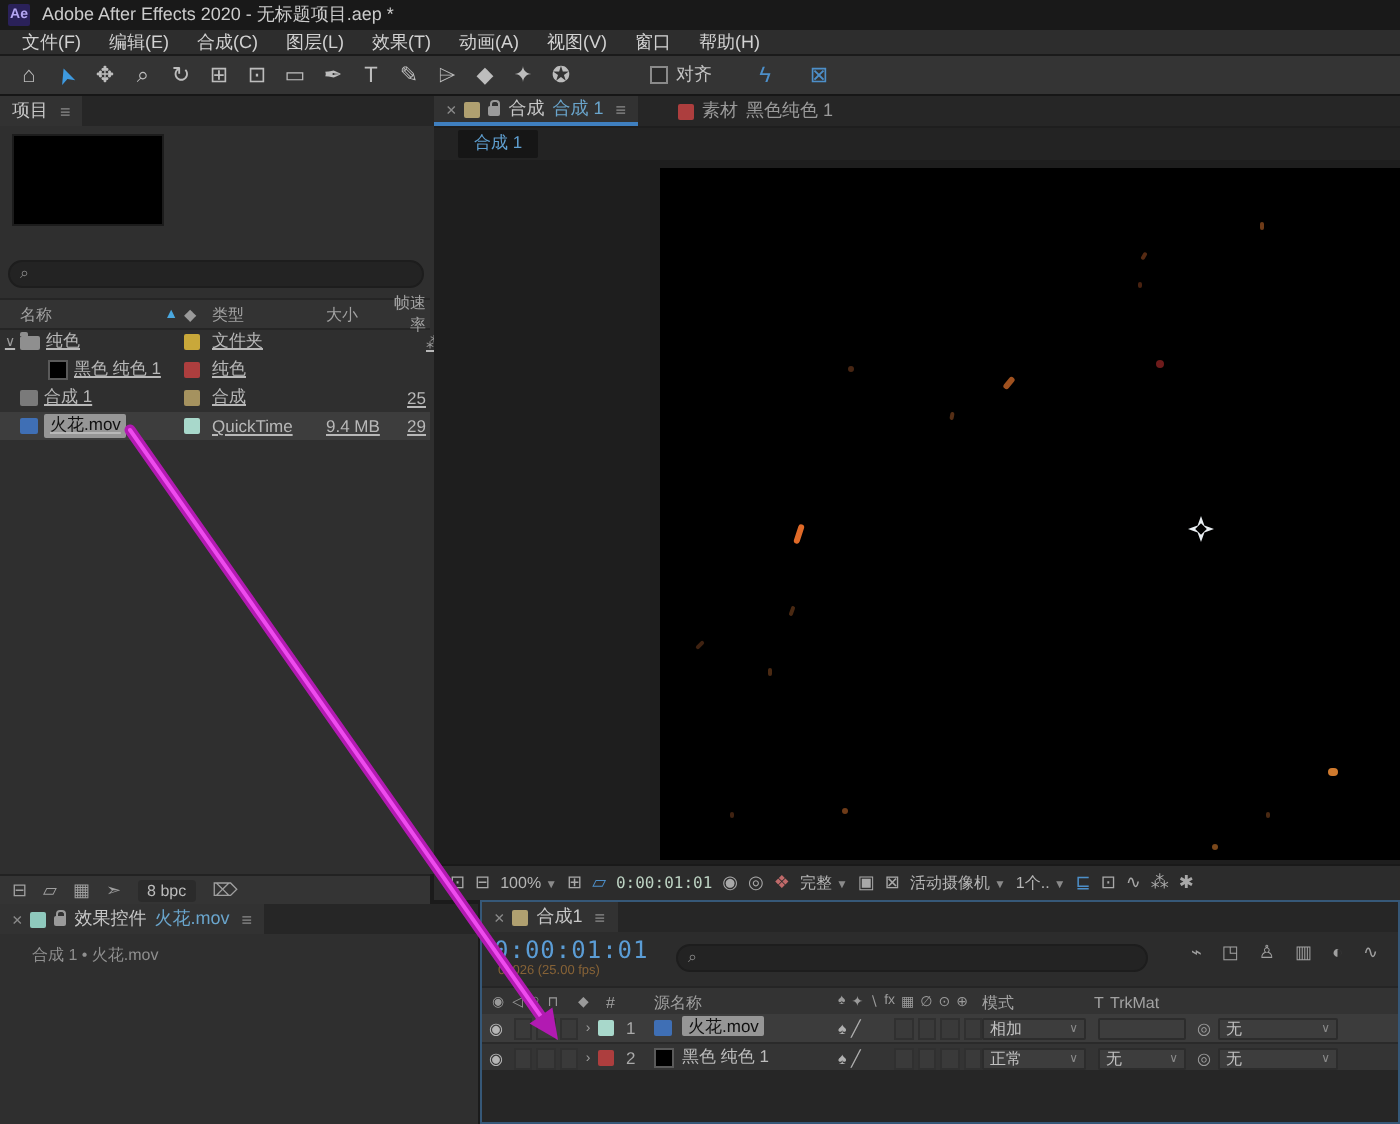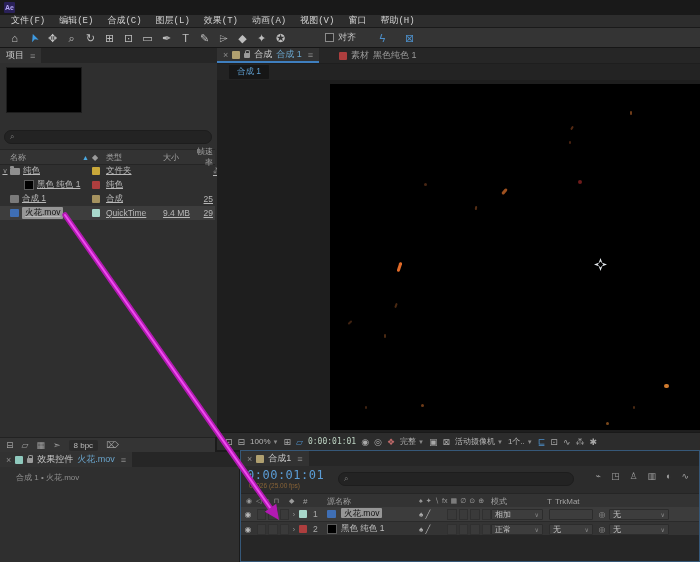--- a/index.html
+++ b/index.html
@@ -125,6 +125,7 @@
 
   <div class="abs titlebar">
     <div class="appicon">Ae</div>
+    <div class="titletext">Adobe After Effects 2020 - 无标题项目.aep *</div>
   </div>
 
   <div class="abs menubar" id="menubar">

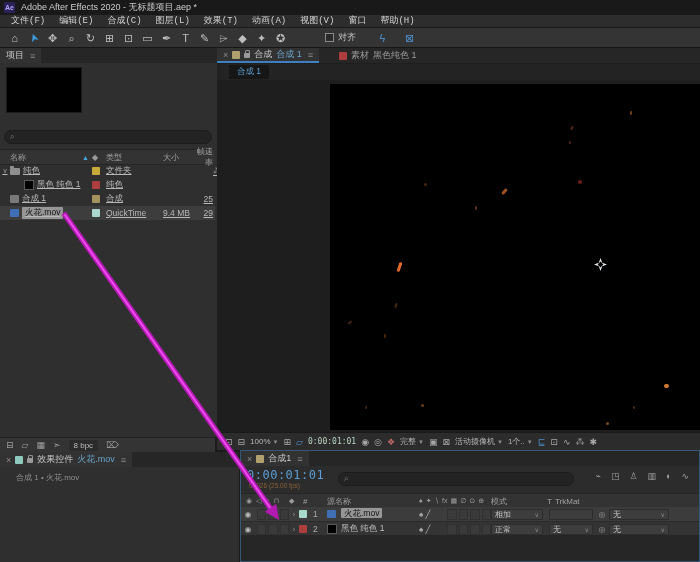--- a/index.html
+++ b/index.html
@@ -12,7 +12,7 @@
   .appicon{width:11px;height:11px;background:#2a2159;color:#b4a6f2;font-size:7px;line-height:11px;text-align:center;border-radius:1px;font-weight:bold;}
   .titletext{font-size:9px;color:#cccccc;margin-left:6px;white-space:nowrap;}
   .menubar{left:0;top:15px;width:700px;height:13px;background:#2d2d2d;display:flex;align-items:center;padding-left:4px;box-sizing:border-box;border-bottom:1px solid #1a1a1a;}
-  .menuitem{font-size:9px;color:#d2d2d2;padding:0 7px;line-height:13px;white-space:nowrap;font-family:Liberation Mono, monospace;}
+  .menuitem{font-size:9px;color:#d2d2d2;padding:0 7px;line-height:13px;white-space:nowrap;}
   .toolbar{left:0;top:28px;width:700px;height:20px;background:#343434;display:flex;align-items:center;padding-left:6px;box-sizing:border-box;border-bottom:1px solid #161616;}
   .tool{font-size:11px;color:#bdbdbd;width:17px;text-align:center;line-height:18px;}
   .tool.active{color:#3e9ae0;}

